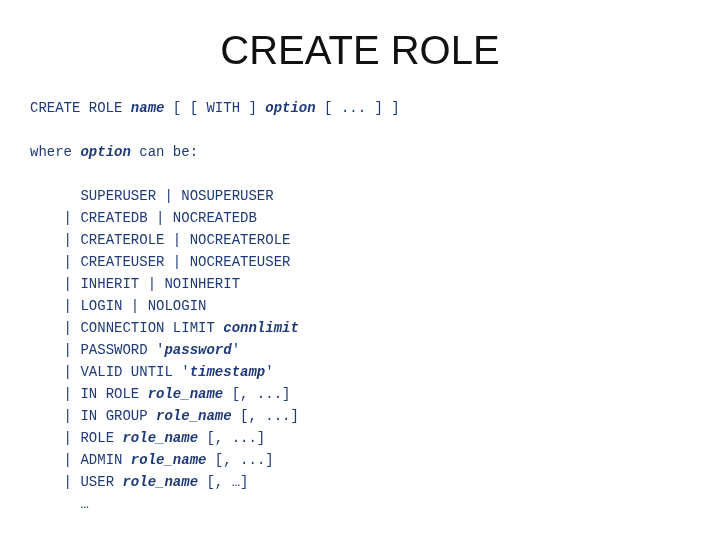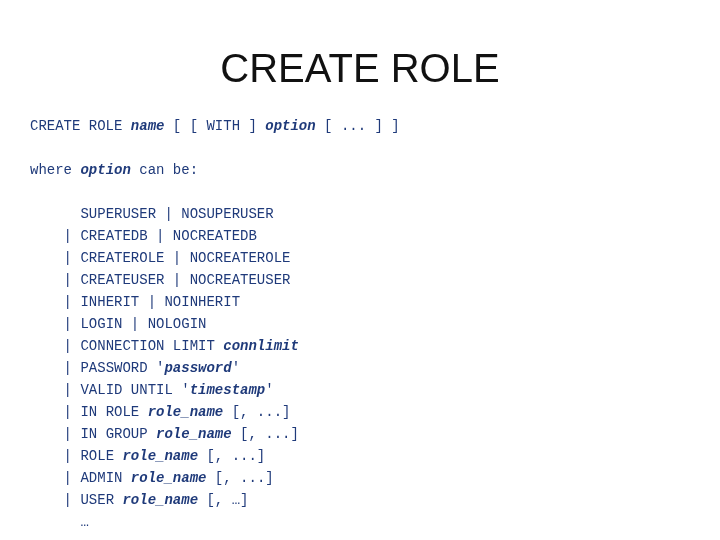--- a/index.html
+++ b/index.html
@@ -16,7 +16,7 @@
     width: 720px;
     height: 540px;
     box-sizing: border-box;
-    padding: 36px 30px 30px 30px;
+    padding: 18px 30px 30px 30px;
   }
   .title {
     text-align: center;

